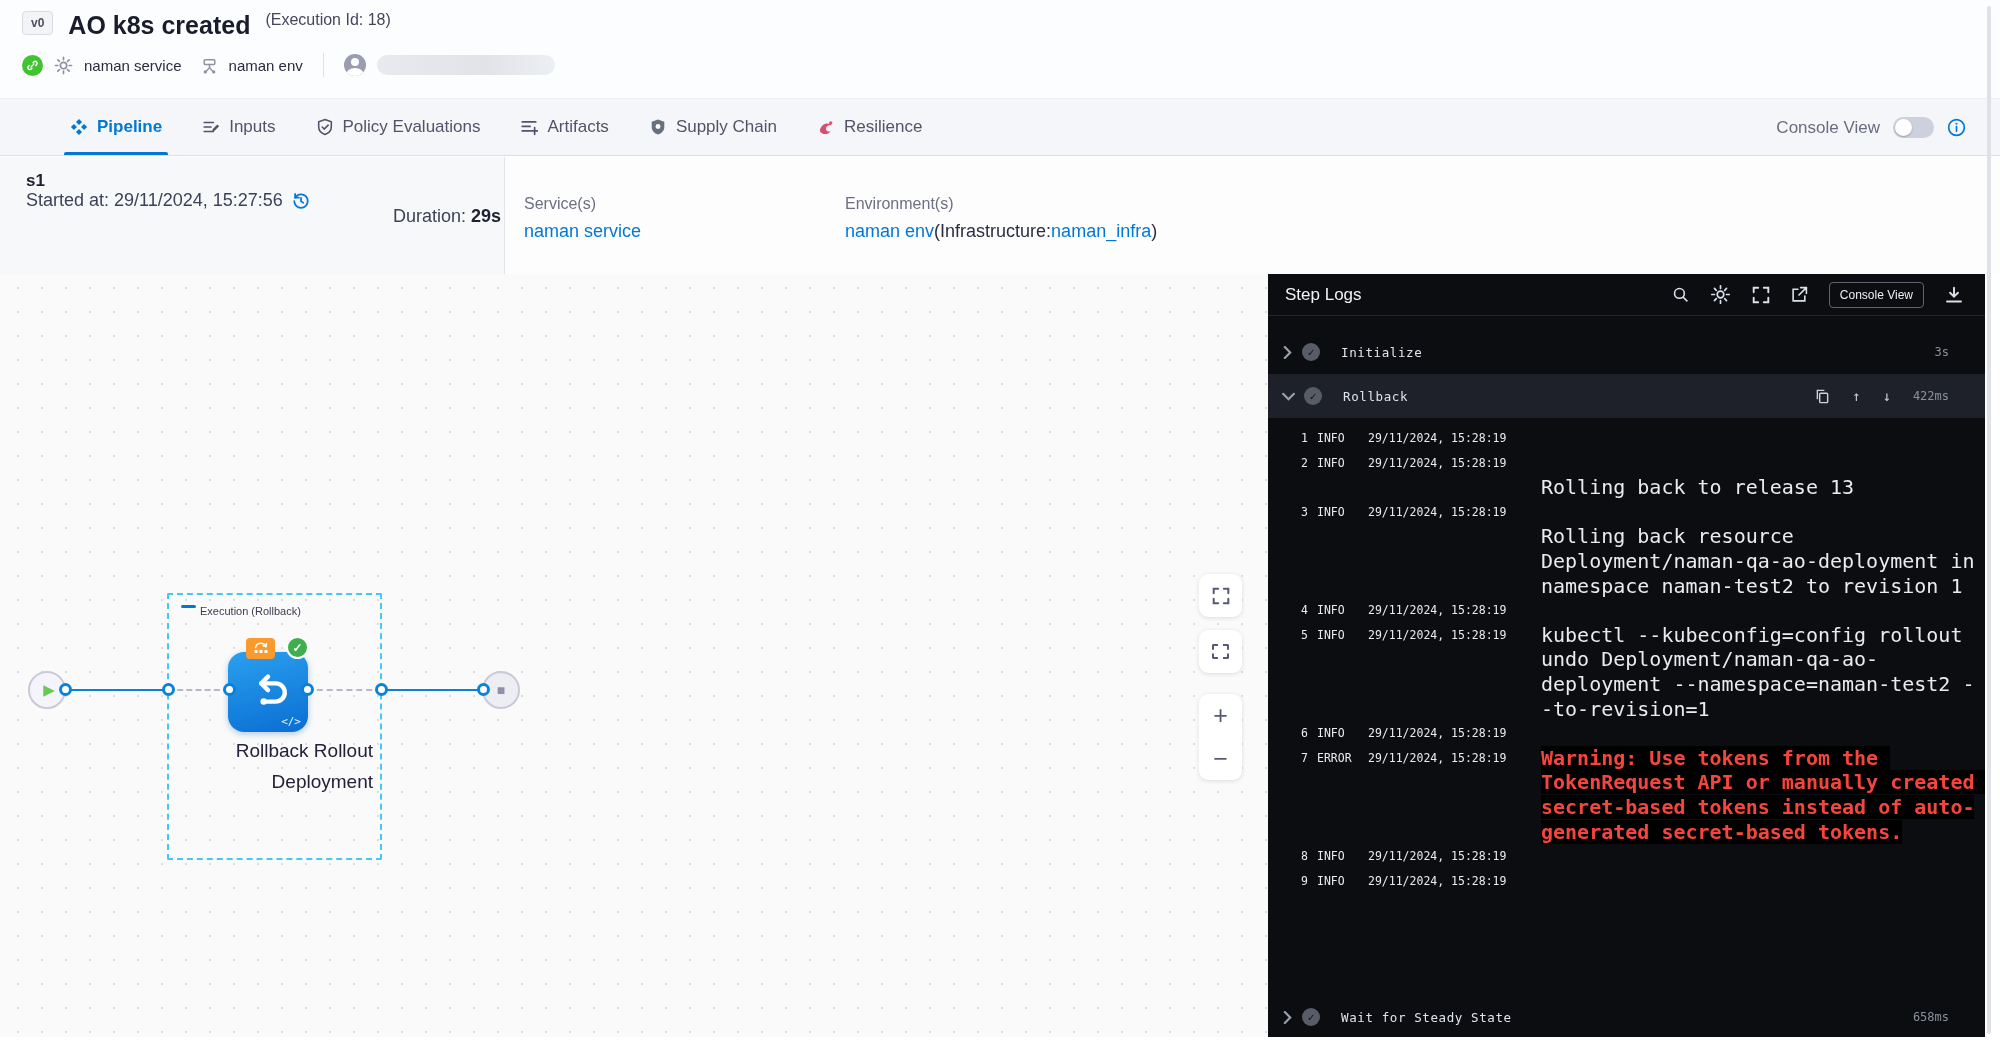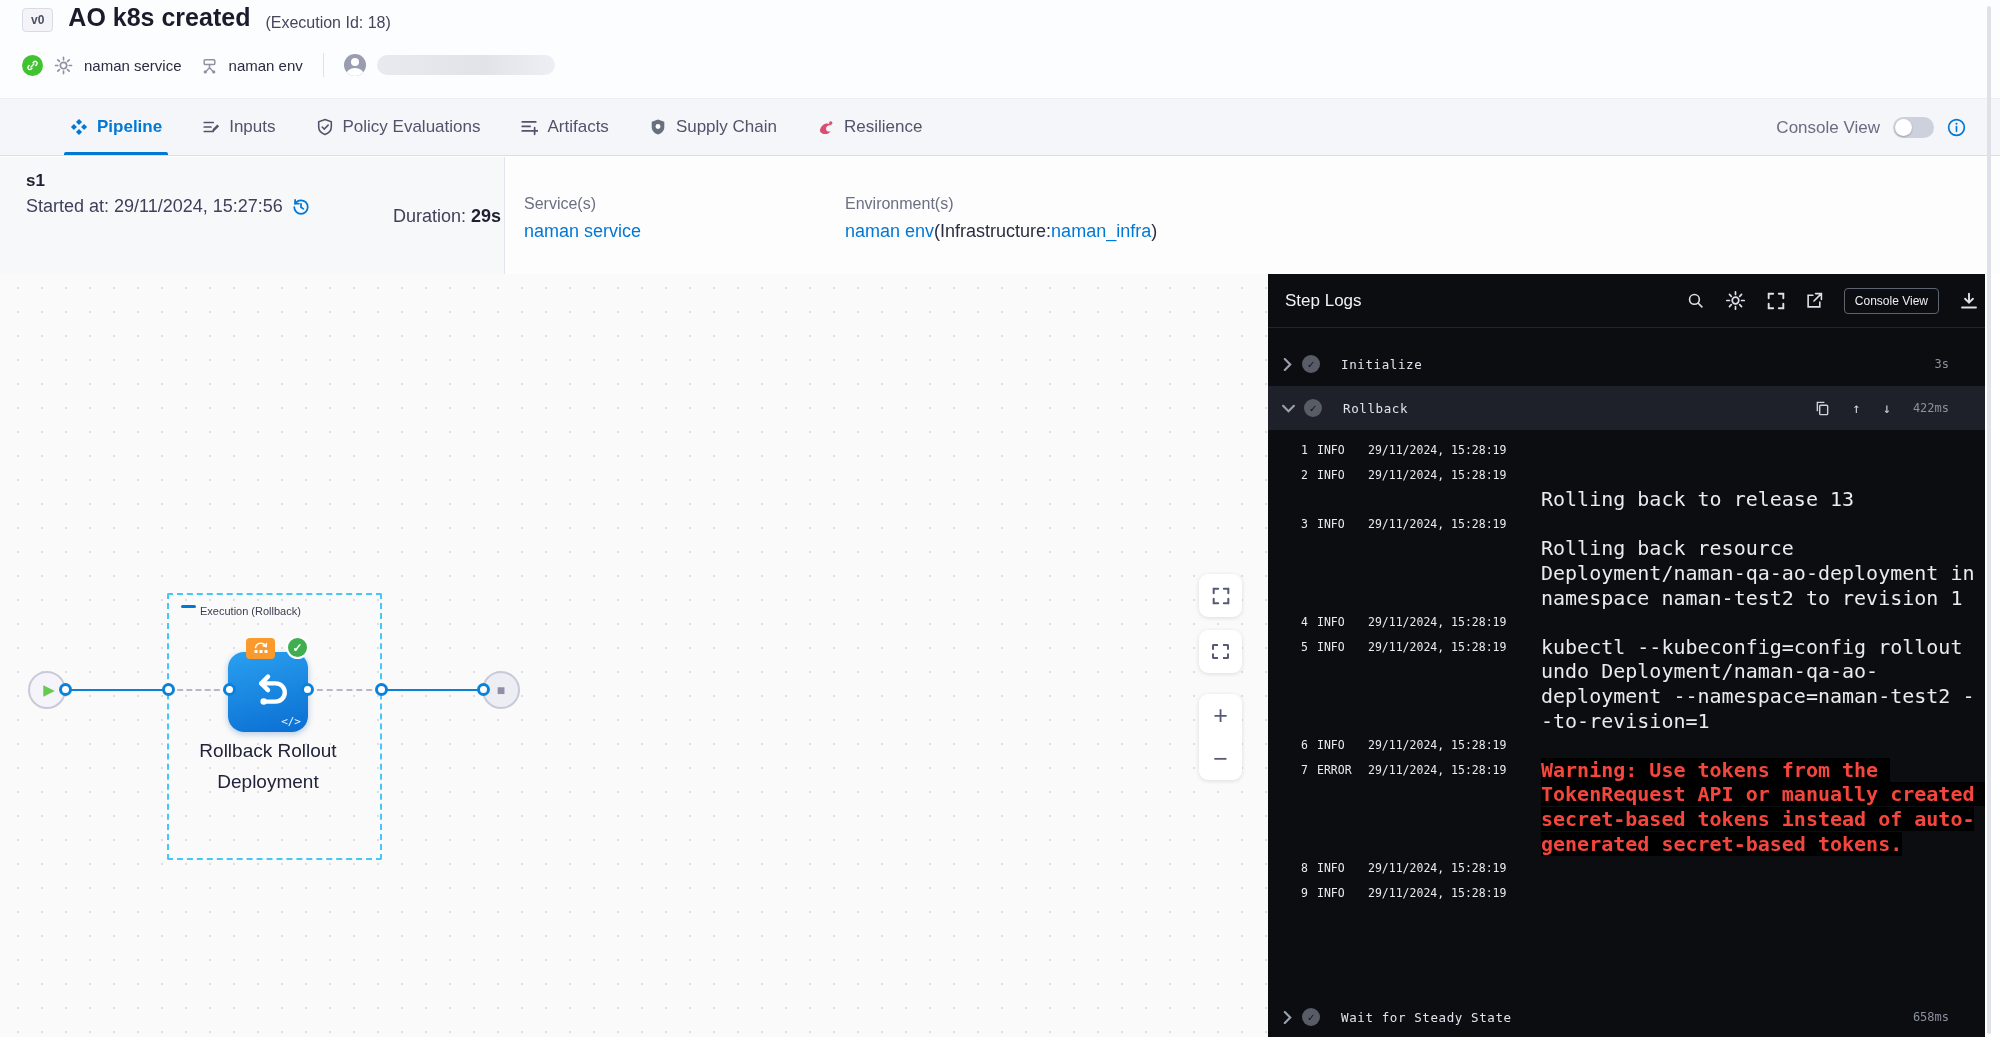--- a/index.html
+++ b/index.html
@@ -10,7 +10,7 @@
 
   
   .hdr{position:absolute;left:0;top:0;right:0;height:99px;background:#fcfdff;border-bottom:1px solid #ededf3}
-  .title-row{position:absolute;left:22px;top:3px;display:flex;align-items:flex-end;gap:15px}
+  .title-row{position:absolute;left:22px;top:11px;display:flex;align-items:flex-start;gap:15px}
   .vbadge{font-size:12px;font-weight:bold;color:#4d4e63;background:#f4f4f8;border:1px solid #d9dae3;border-radius:4px;padding:4px 8px}
   .ptitle{font-size:25px;font-weight:bold;color:#1b1c2b}
   .execid{font-size:16px;color:#45465c}

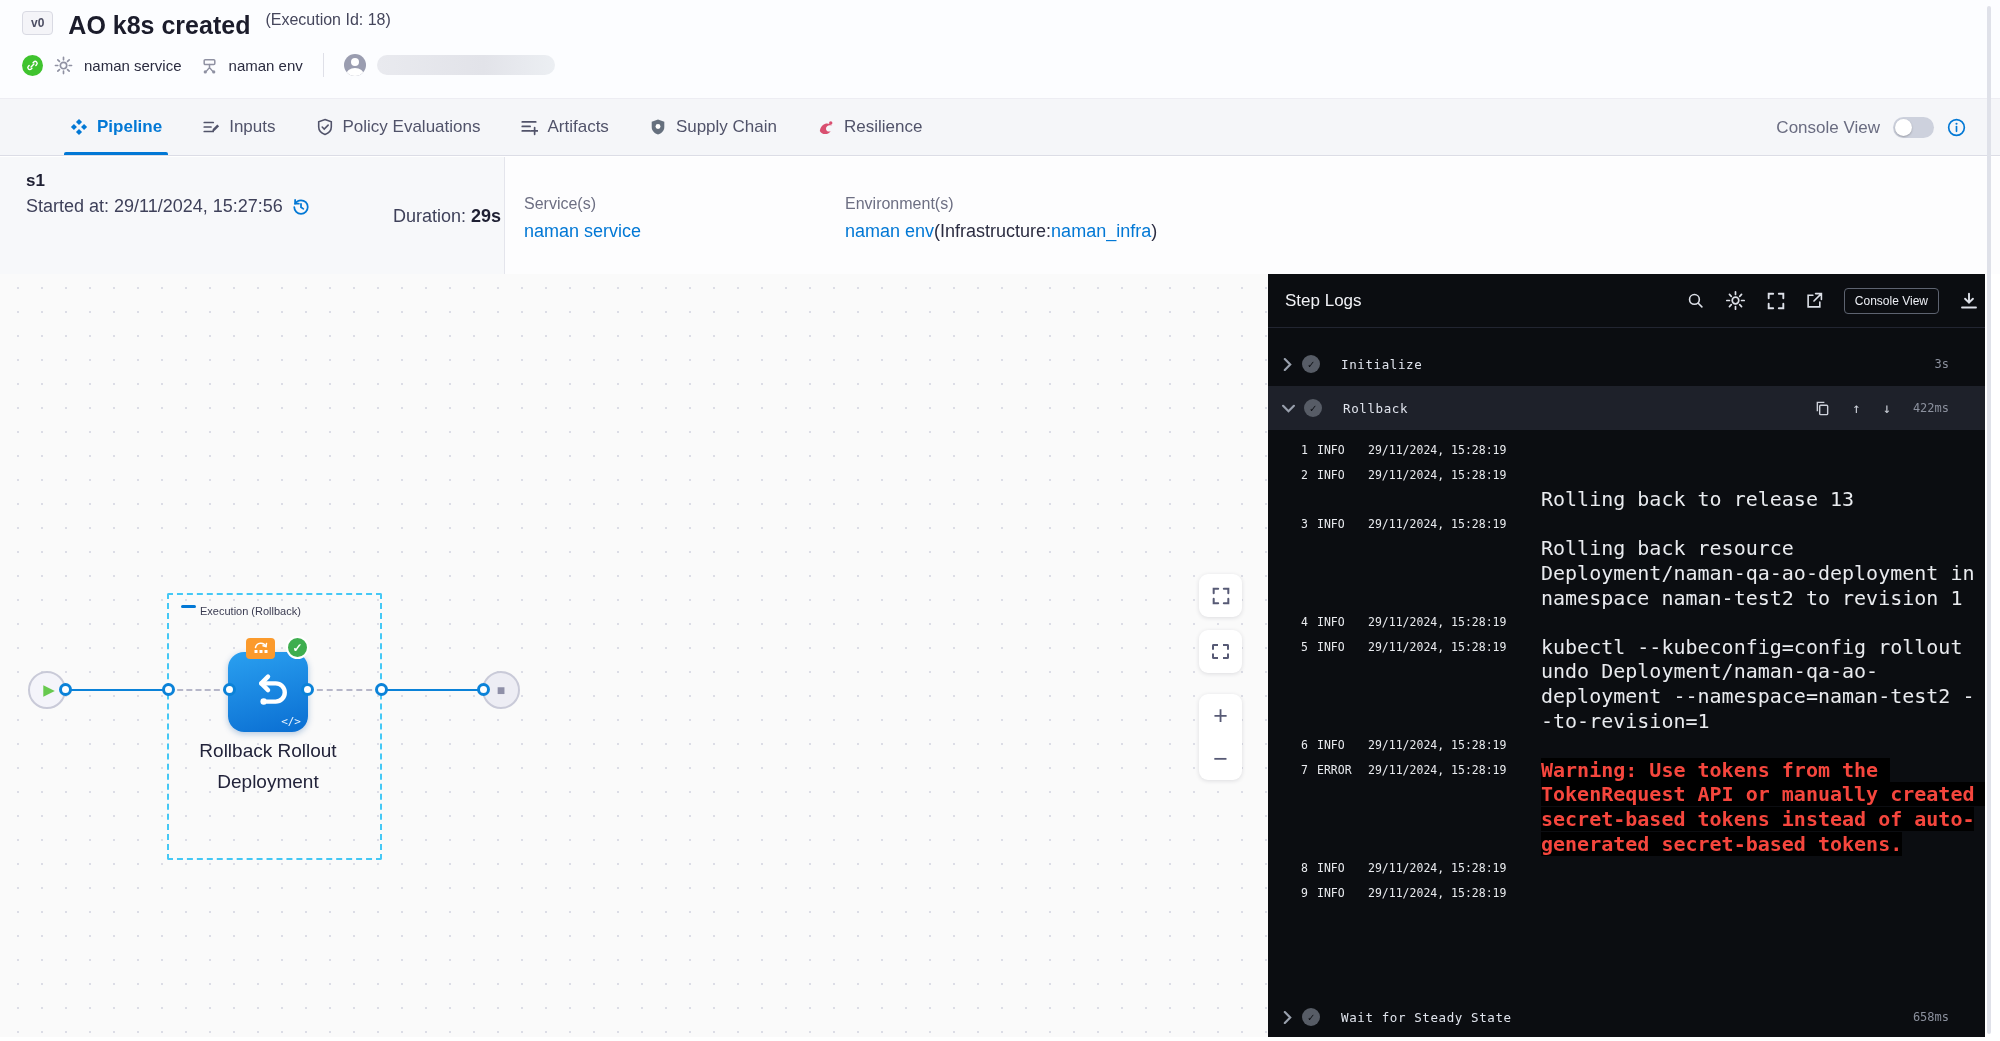--- a/index.html
+++ b/index.html
@@ -37,7 +37,7 @@
   .stagebar{position:absolute;left:0;top:157px;right:0;height:117px;background:#fdfdfe}
   .stage-tint{position:absolute;left:0;top:0;width:505px;height:100%;background:#f7f8fa;border-right:1px solid #e4e5ec}
   .sname{position:absolute;left:26px;top:14px;font-size:17px;font-weight:bold;color:#1f2033}
-  .srow{position:absolute;left:26px;top:39px;display:flex;align-items:center;gap:8px;font-size:18px;color:#3f415a}
+  .srow{position:absolute;left:26px;top:33px;display:flex;align-items:center;gap:8px;font-size:18px;color:#3f415a}
   .sdur{position:absolute;left:393px;top:49px;font-size:18px;color:#3f415a}
   .sdur b{color:#1f2033}
   .scol-label{font-size:16px;color:#6d6f83}

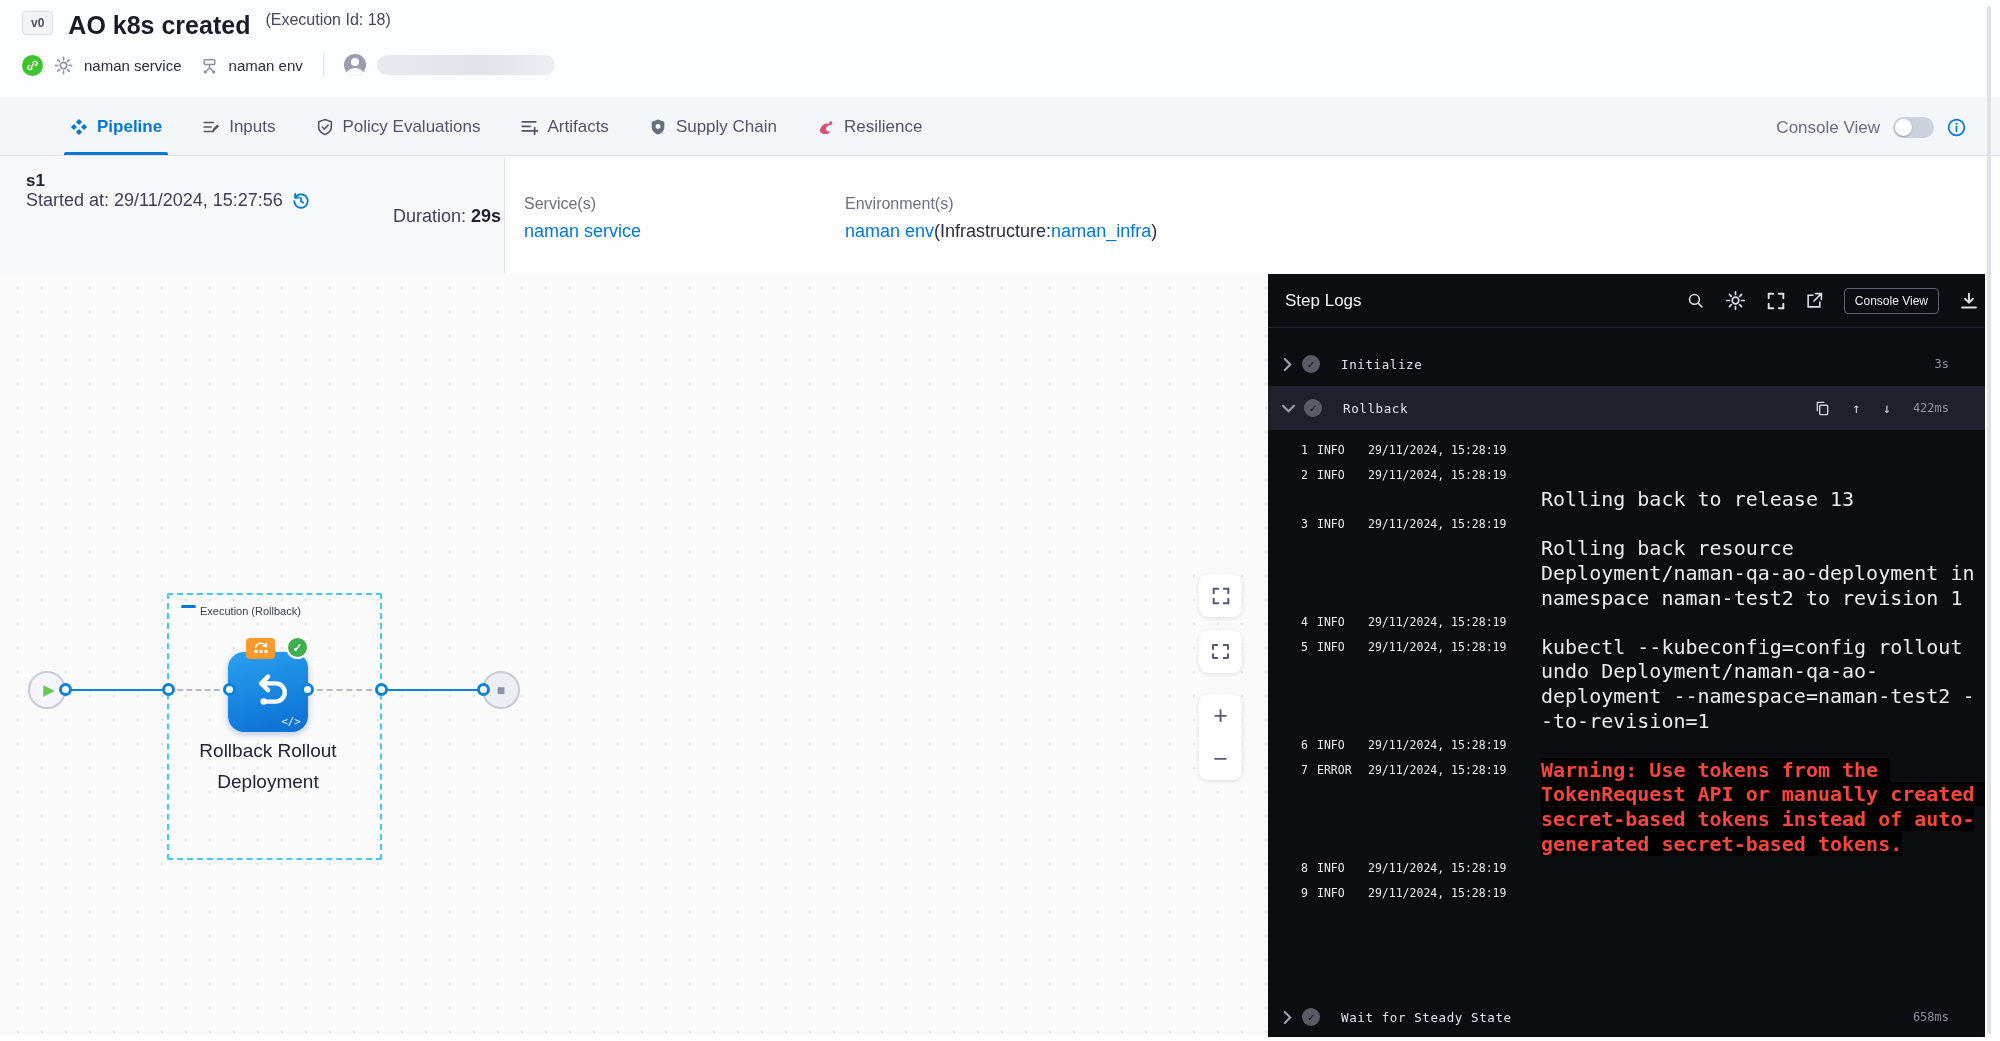--- a/index.html
+++ b/index.html
@@ -72,7 +72,7 @@
 
   
   .panel{position:absolute;left:1268px;top:274px;width:717px;height:763px;background:#0b0d11;display:flex;flex-direction:column}
-  .lph{height:54px;display:flex;align-items:center;padding:0 7px 0 17px;border-bottom:1px solid #222531;flex:none}
+  .lph{height:42px;display:flex;align-items:center;padding:0 22px 0 17px;border-bottom:1px solid #222531;flex:none}
   .lph-title{font-size:17px;color:#f1f2f6}
   .lph-icons{margin-left:auto;display:flex;align-items:center;gap:21px;color:#dde0e8}
   .lph-icons svg{cursor:pointer}

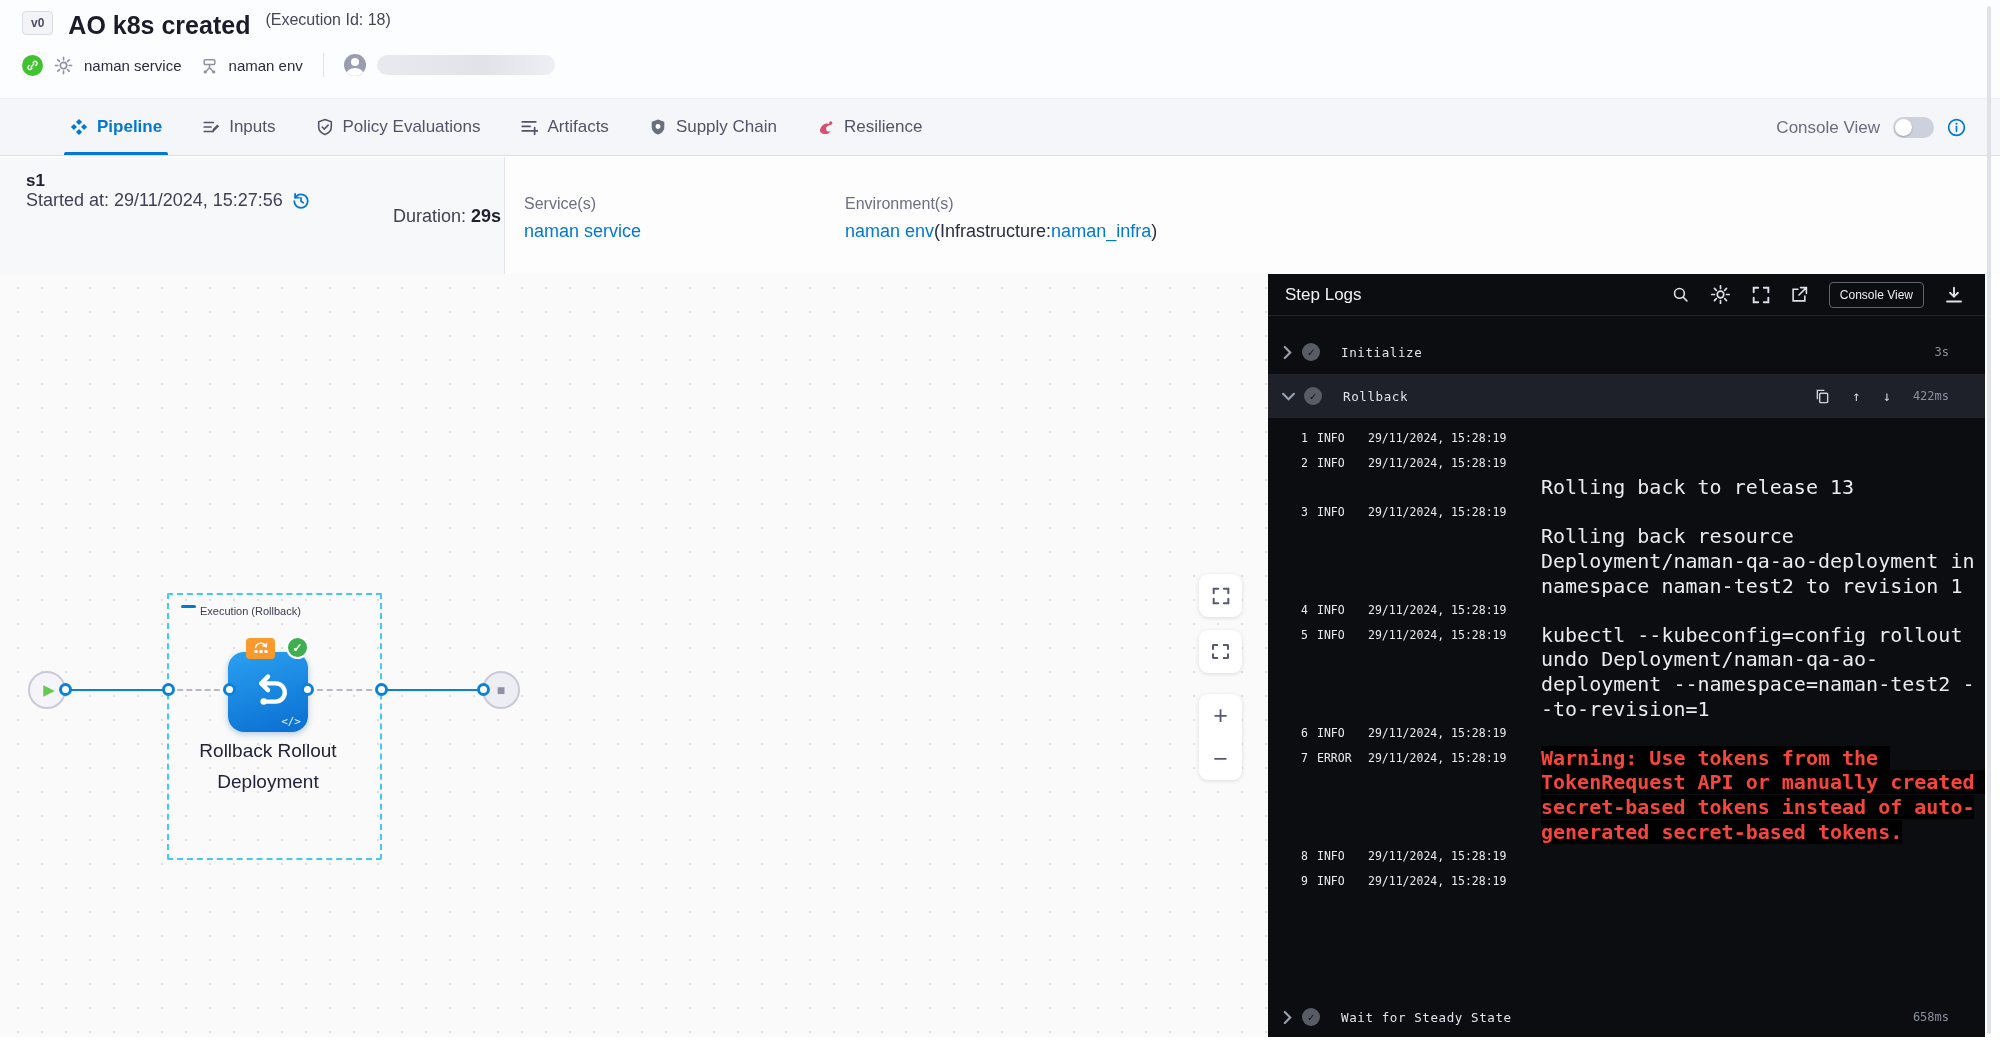--- a/index.html
+++ b/index.html
@@ -61,7 +61,7 @@
   .code-glyph{position:absolute;right:7px;bottom:4px;font-size:11px;color:#eaf4ff}
   .obadge{position:absolute;left:246px;top:364px;width:29px;height:21px;background:#fb9a2c;border-radius:4px;z-index:4;display:flex;align-items:center;justify-content:center}
   .gcheck{position:absolute;left:286px;top:362px;width:23px;height:23px;border-radius:50%;background:#3eae4f;border:2px solid #fff;z-index:4;color:#fff;font-size:12px;font-weight:bold;display:flex;align-items:center;justify-content:center}
-  .node-label{position:absolute;left:163px;top:461px;width:210px;text-align:center;font-size:19px;line-height:31px;color:#22233a}
+  .node-label{position:absolute;left:163px;top:461px;width:210px;text-align:right;font-size:19px;line-height:31px;color:#22233a}
   .endpoint{position:absolute;top:397px;width:38px;height:38px;border-radius:50%;border:2px solid #c9cad8;display:flex;align-items:center;justify-content:center;z-index:1}
   .start{left:28px;background:#f4f4fa;color:#67c94f;font-size:15px;padding-left:4px}
   .stop{left:482px;background:#ededf4;color:#8f90a8;font-size:14px}

